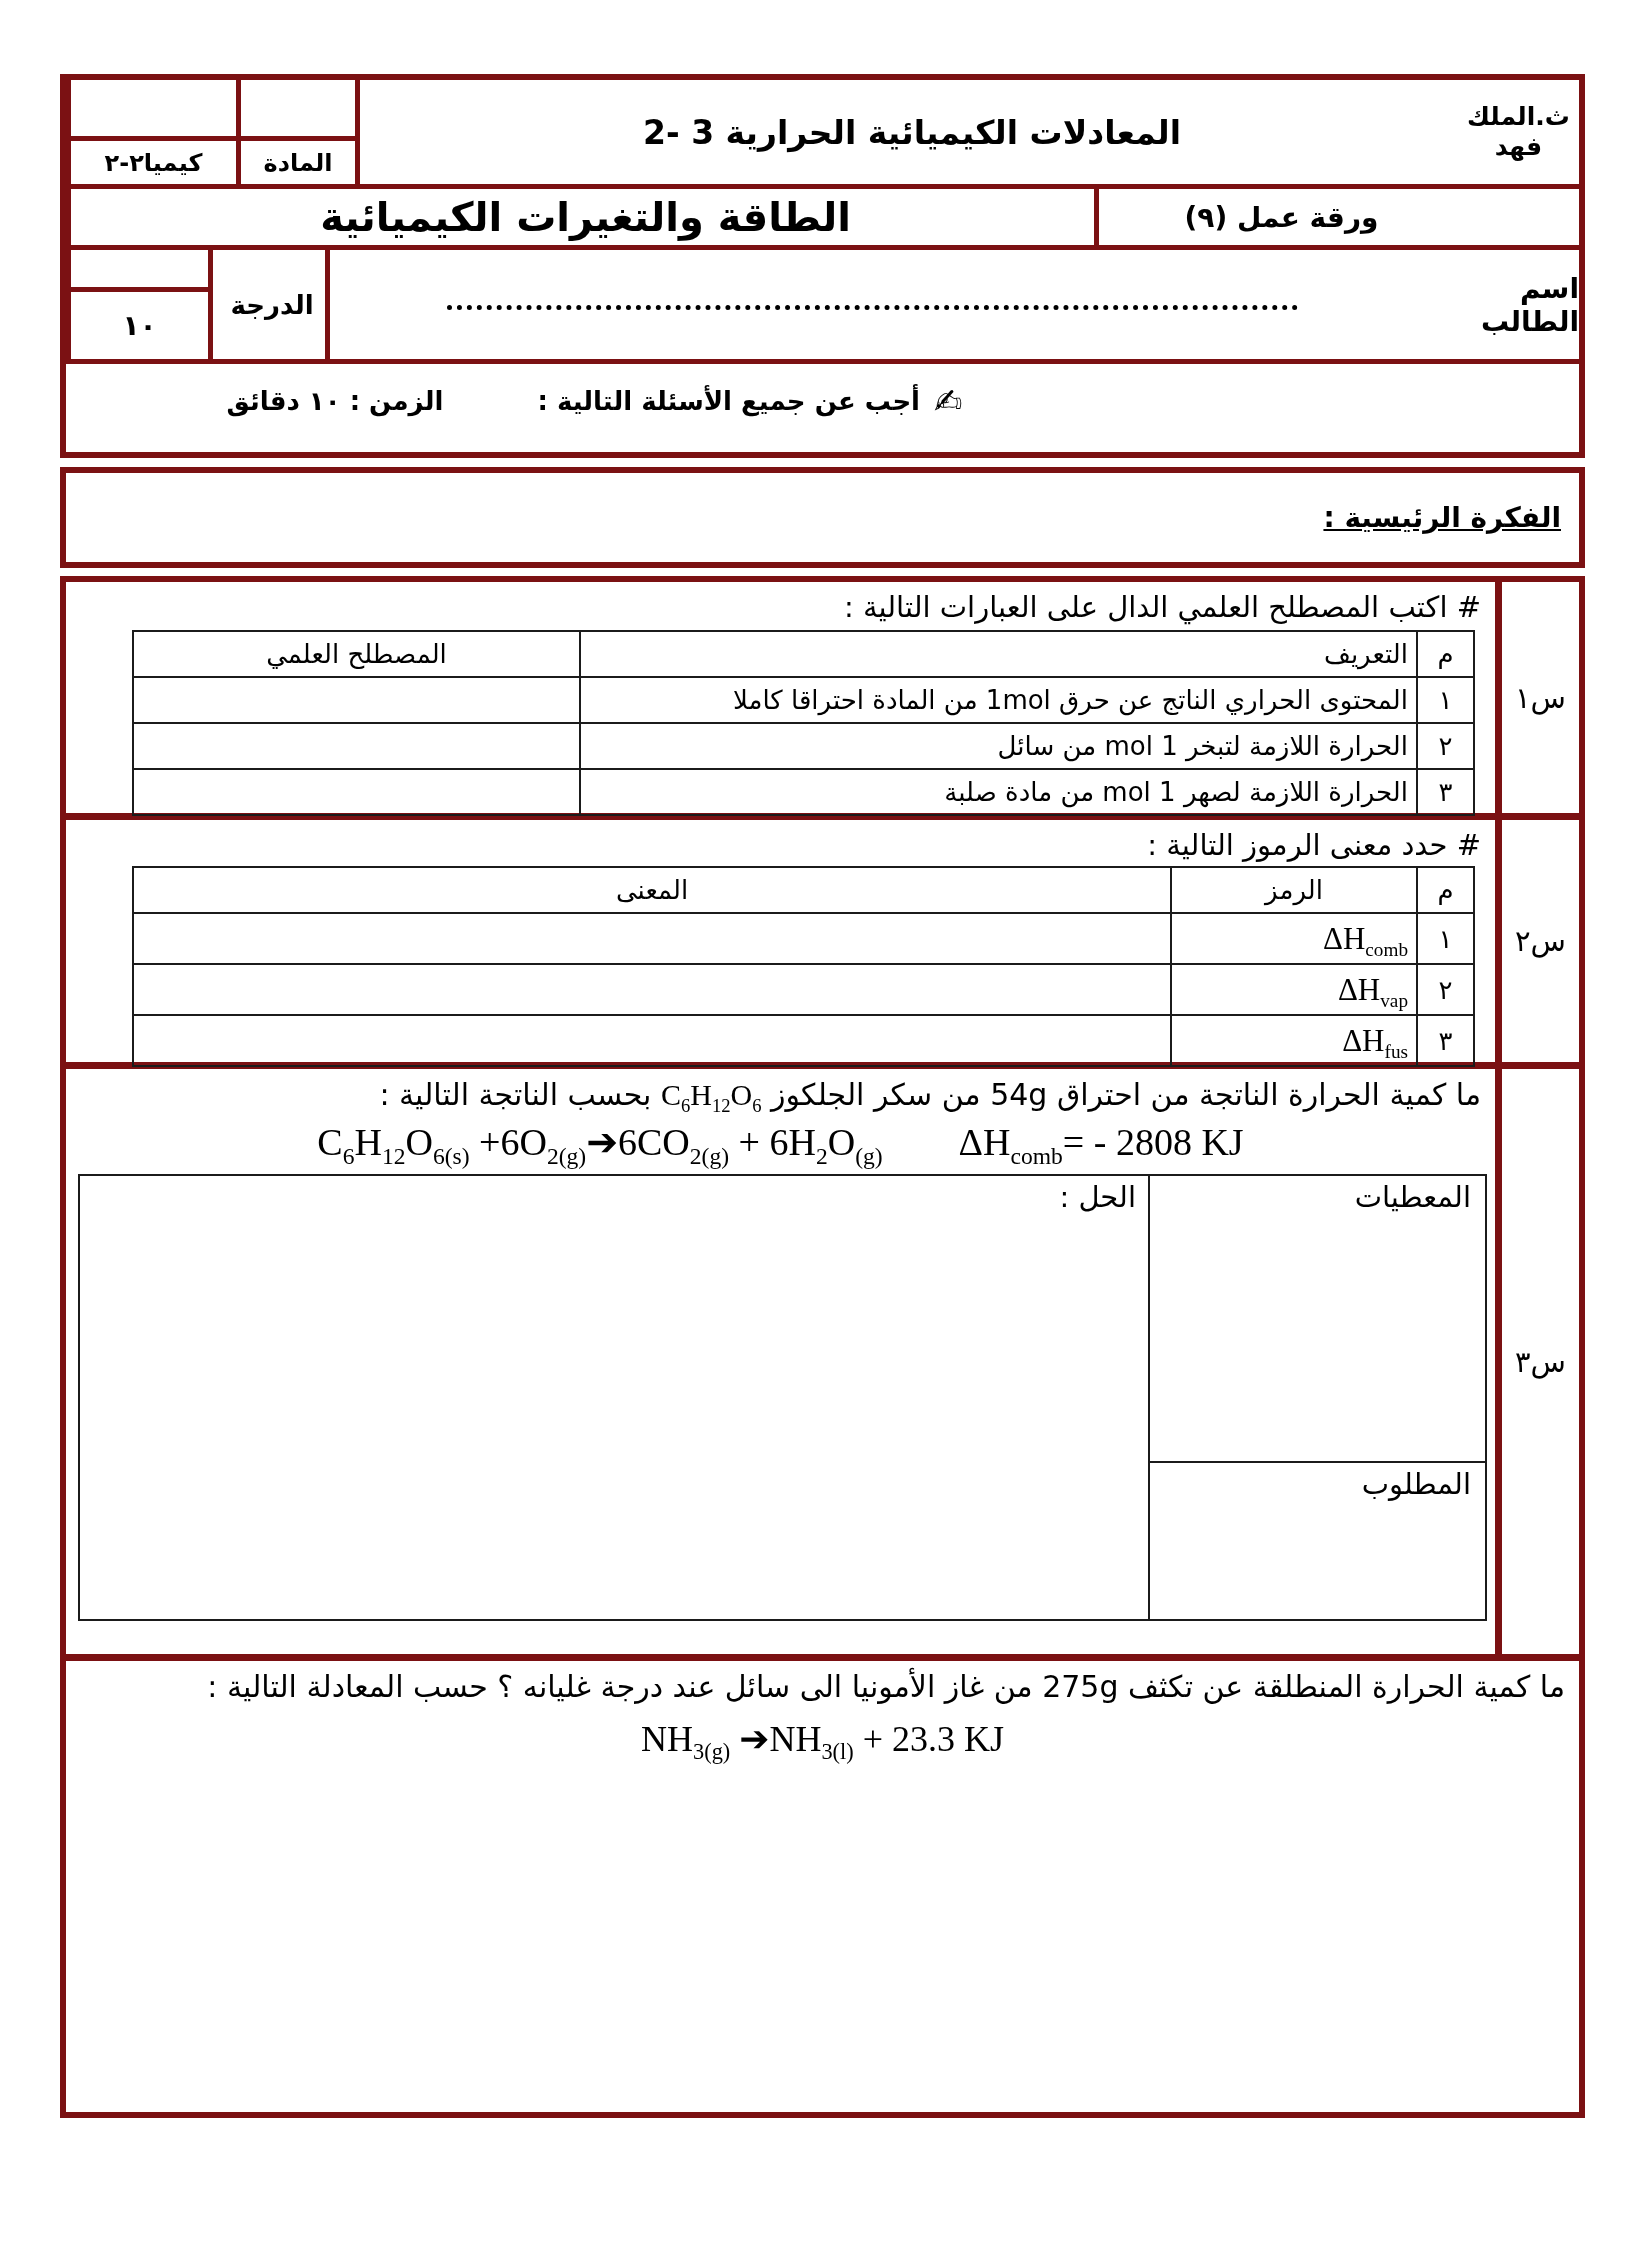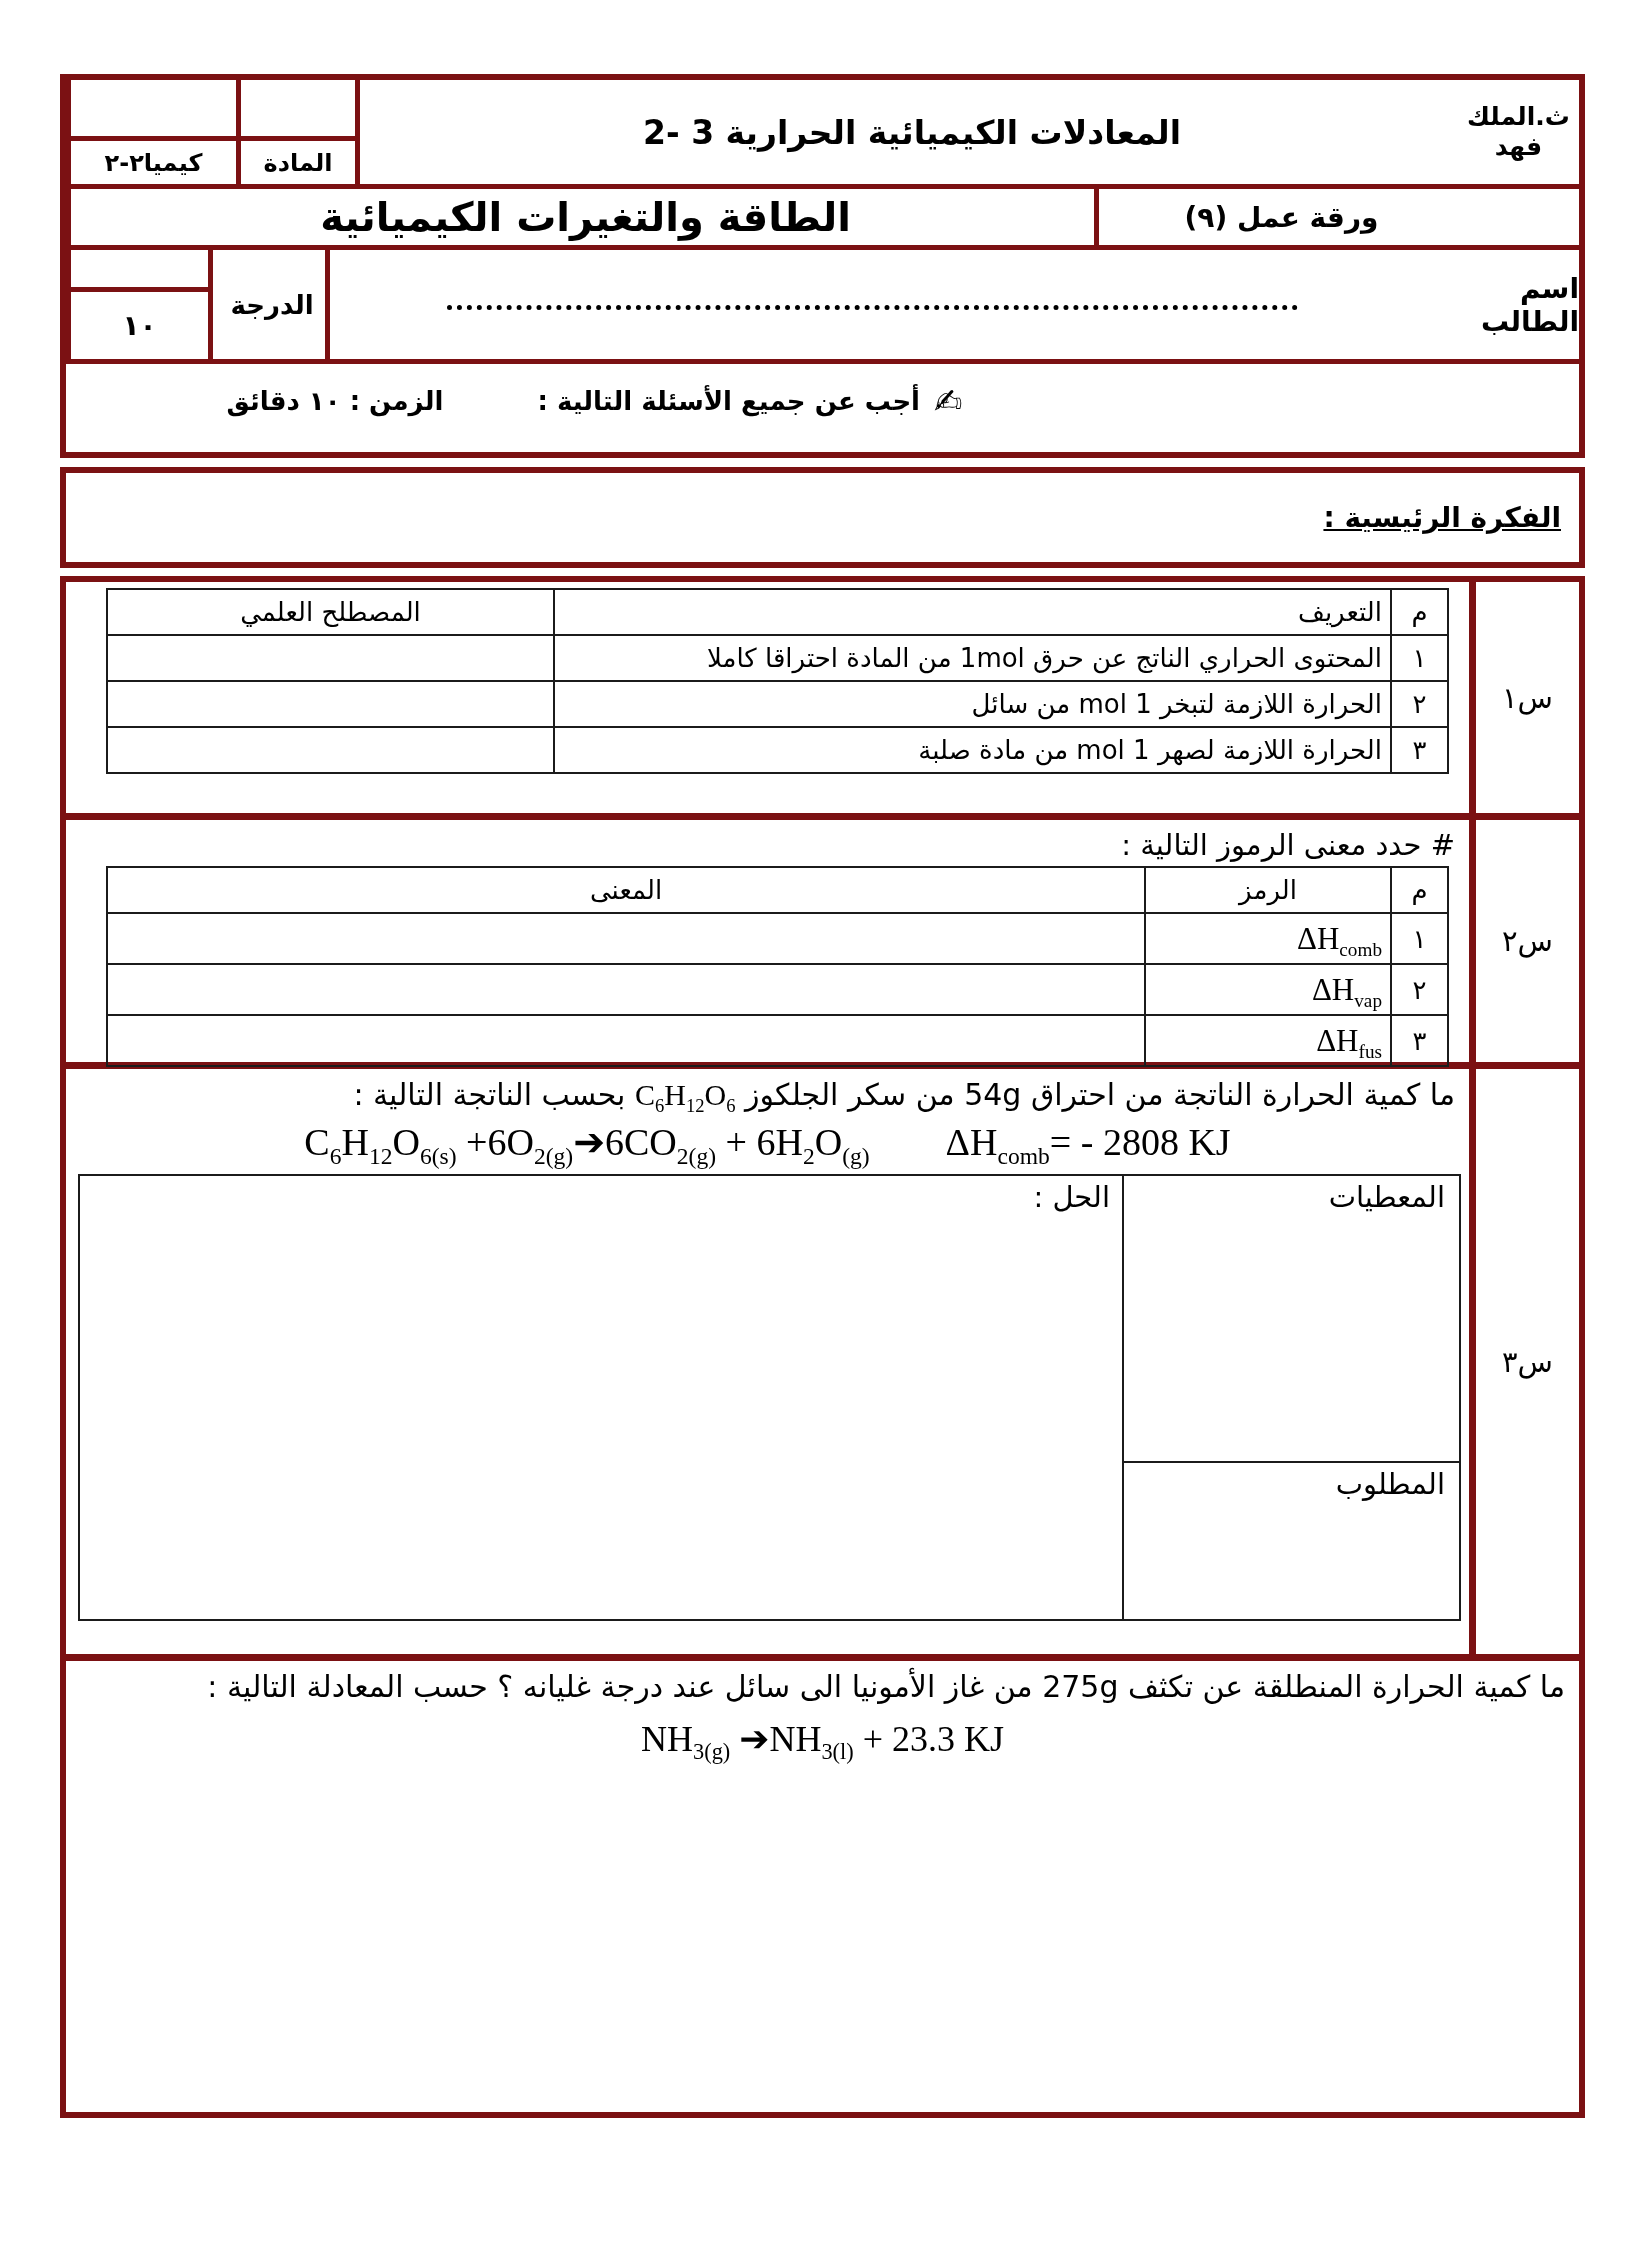--- a/index.html
+++ b/index.html
@@ -155,6 +155,7 @@
     <div class="qrow q1row qsep">
       <div class="qlabel">س١</div>
       <div class="qcontent">
+        <div class="prompt"># اكتب المصطلح العلمي الدال على العبارات التالية :</div>
         <table class="blk t1">
           <tbody>
               <tr>

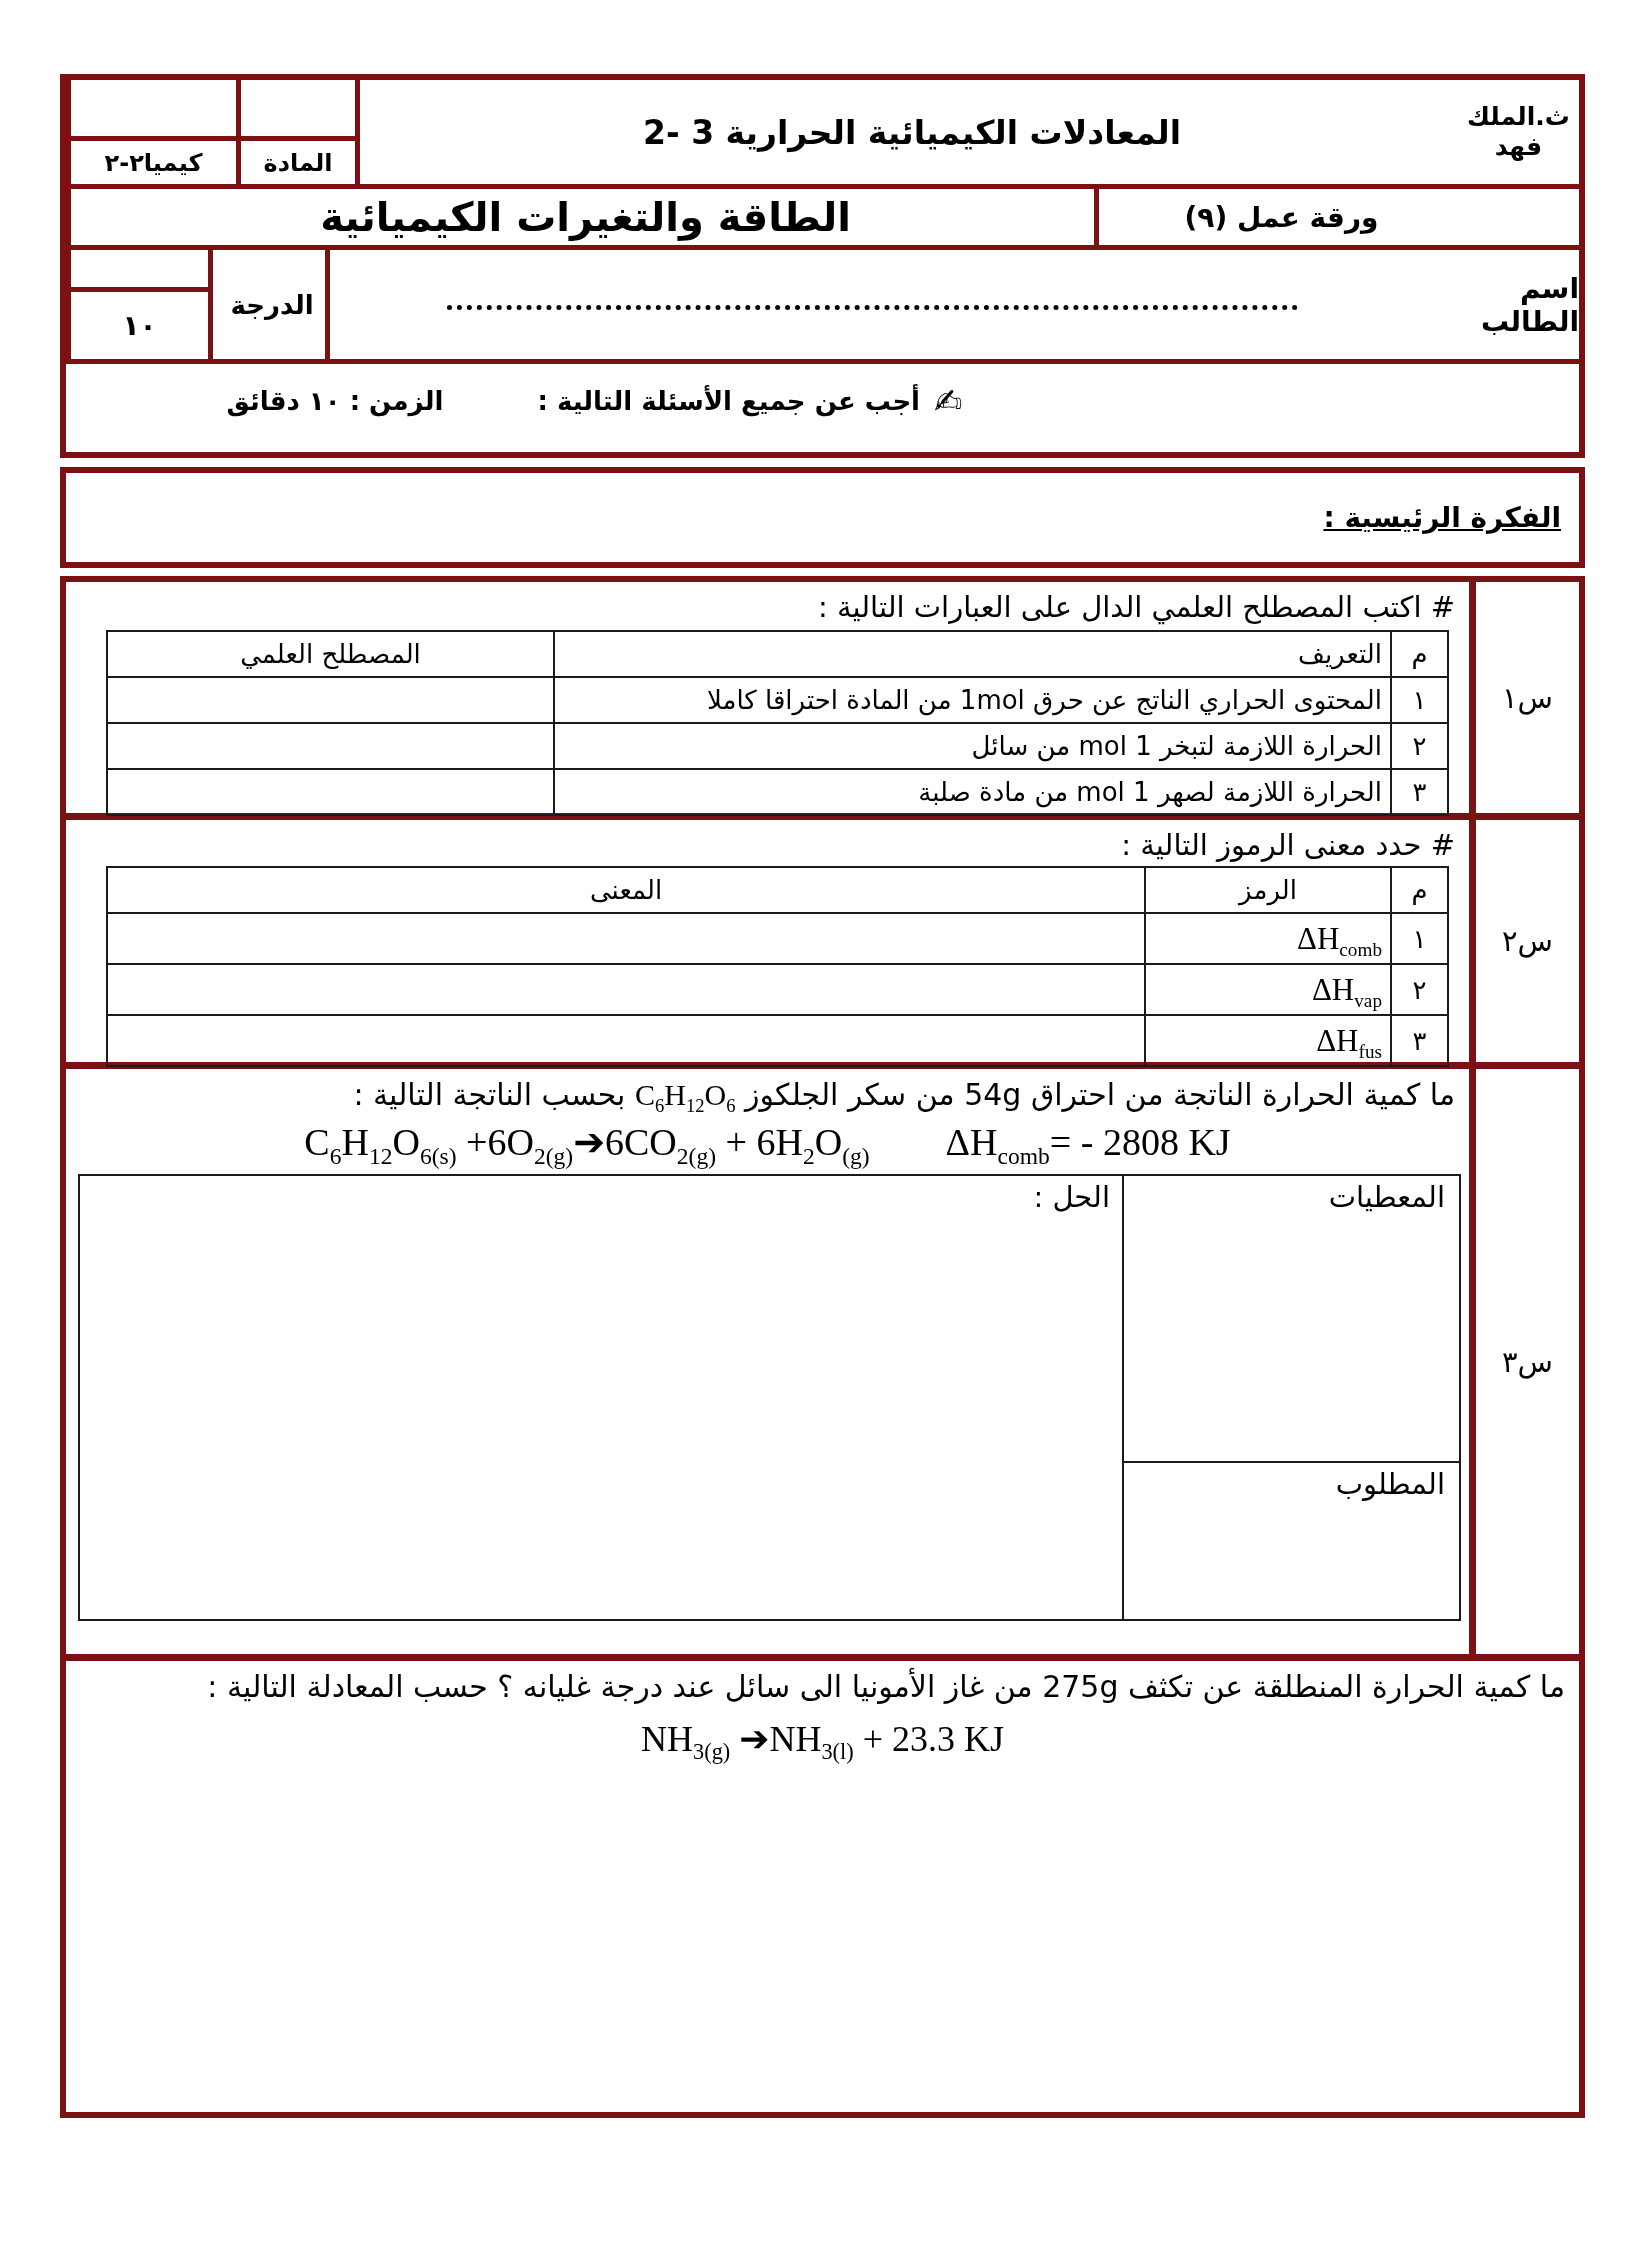--- a/index.html
+++ b/index.html
@@ -63,7 +63,7 @@
   .qrow { display:flex; width:100%; }
   .qsep { border-bottom:7px solid #7B1113; }
   .q1row { height:238px; } .q2row { height:249px; } .q3row { height:592px; } .q4row { flex:1; }
-  .qlabel { width:110px; border-left:7px solid #7B1113; display:flex; align-items:center; justify-content:center; font-size:29px; }
+  .qlabel { width:84px; border-left:7px solid #7B1113; display:flex; align-items:center; justify-content:center; font-size:29px; }
   .qcontent { flex:1; min-width:0; }
 
   .prompt { padding:8px 14px 0 0; font-size:29px; }

